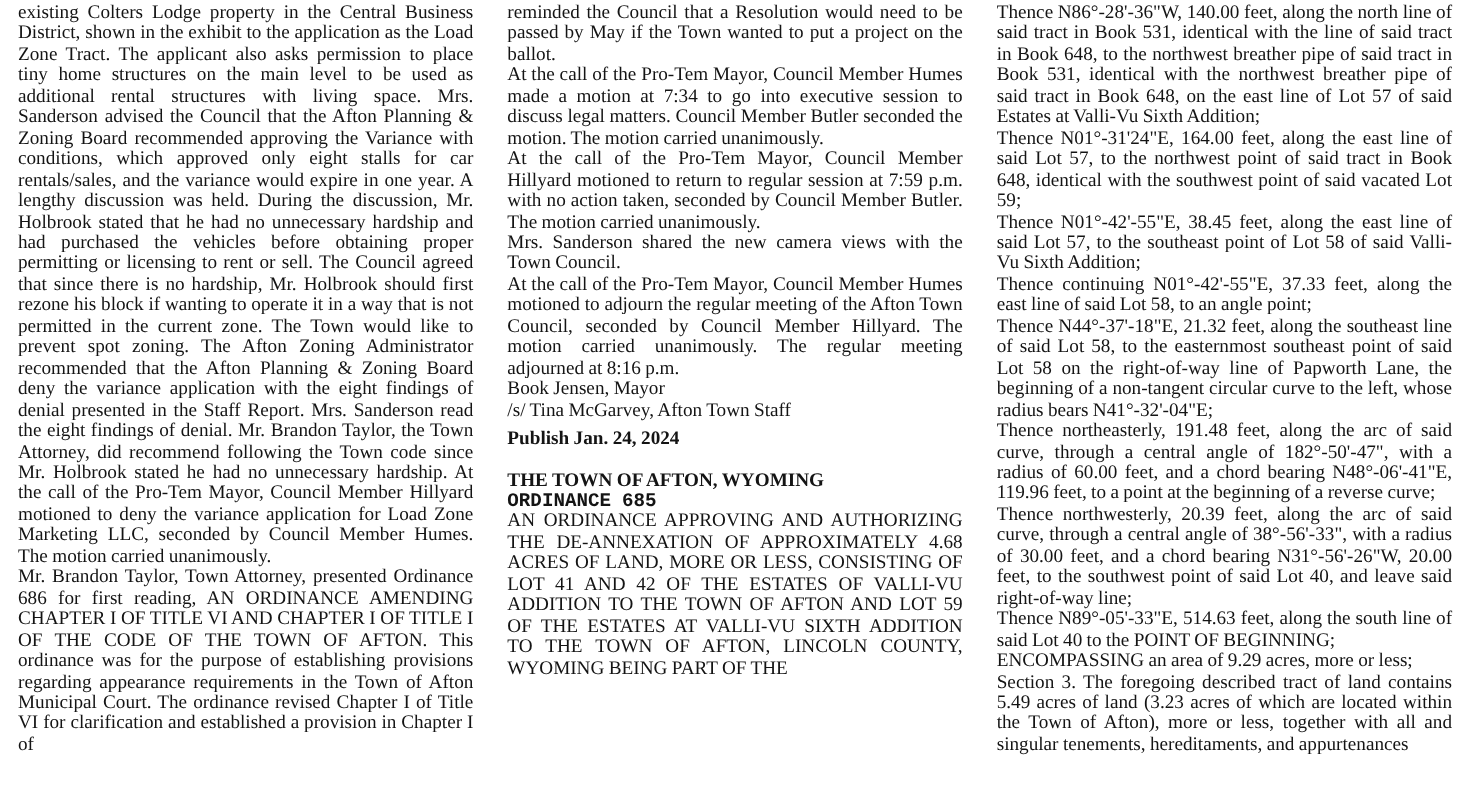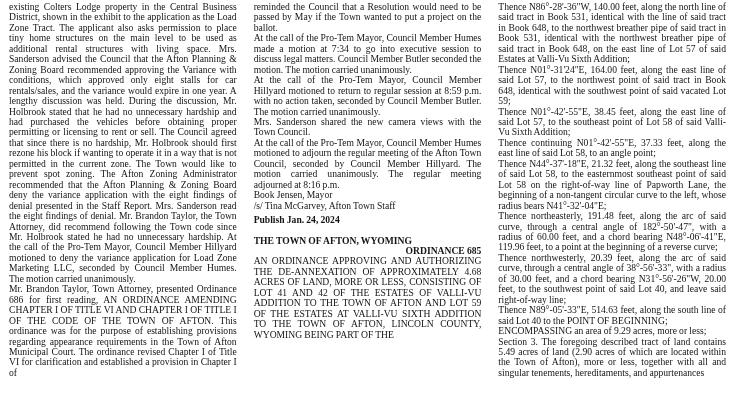--- a/index.html
+++ b/index.html
@@ -60,7 +60,7 @@
   <div class="col">
     <p>reminded the Council that a Resolution would need to be passed by May if the Town wanted to put a project on the ballot.</p>
     <p>At the call of the Pro-Tem Mayor, Council Member Humes made a motion at 7:34 to go into executive session to discuss legal matters.  Council Member Butler seconded the motion. The motion carried unanimously.</p>
-    <p>At the call of the Pro-Tem Mayor, Council Member Hillyard motioned to return to regular session at 8:59 p.m. with no action taken, seconded by Council Member Butler. The motion carried unanimously.</p>
+    <p>At the call of the Pro-Tem Mayor, Council Member Hillyard motioned to return to regular session at 7:59 p.m. with no action taken, seconded by Council Member Butler. The motion carried unanimously.</p>
     <p>Mrs. Sanderson shared the new camera views with the Town Council.</p>
     <p>At the call of the Pro-Tem Mayor, Council Member Humes motioned to adjourn the regular meeting of the Afton Town Council, seconded by Council Member Hillyard. The motion carried unanimously. The regular meeting adjourned at 8:16 p.m.</p>
     <p>Book Jensen, Mayor</p>

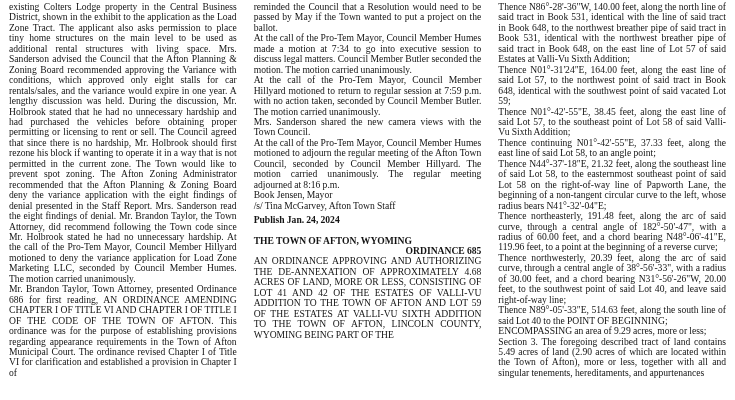--- a/index.html
+++ b/index.html
@@ -44,7 +44,8 @@
   }
   p.notice-subheading {
     font-weight: bold;
-    text-align: right;
+    text-align: left;
+    font-family: Liberation Mono, monospace;
   }
 </style>
 </head>

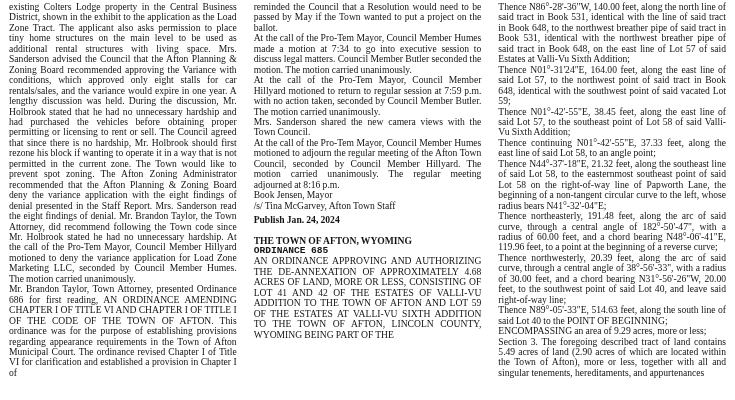--- a/index.html
+++ b/index.html
@@ -82,7 +82,7 @@
     <p>Thence northwesterly, 20.39 feet, along the arc of said curve, through a central angle of 38°-56'-33", with a radius of 30.00 feet, and a chord bearing N31°-56'-26"W, 20.00 feet, to the southwest point of said Lot 40, and leave said right-of-way line;</p>
     <p>Thence N89°-05'-33"E, 514.63 feet, along the south line of said Lot 40 to the POINT OF BEGINNING;</p>
     <p>ENCOMPASSING an area of 9.29 acres, more or less;</p>
-    <p>Section 3. The foregoing described tract of land contains 5.49 acres of land (2.90 acres of which are located within the Town of Afton), more or less, together with all and singular tenements, hereditaments, and appurtenances</p>
+    <p>Section 3. The foregoing described tract of land contains 5.49 acres of land (3.23 acres of which are located within the Town of Afton), more or less, together with all and singular tenements, hereditaments, and appurtenances</p>
   </div>
 
 </div>

